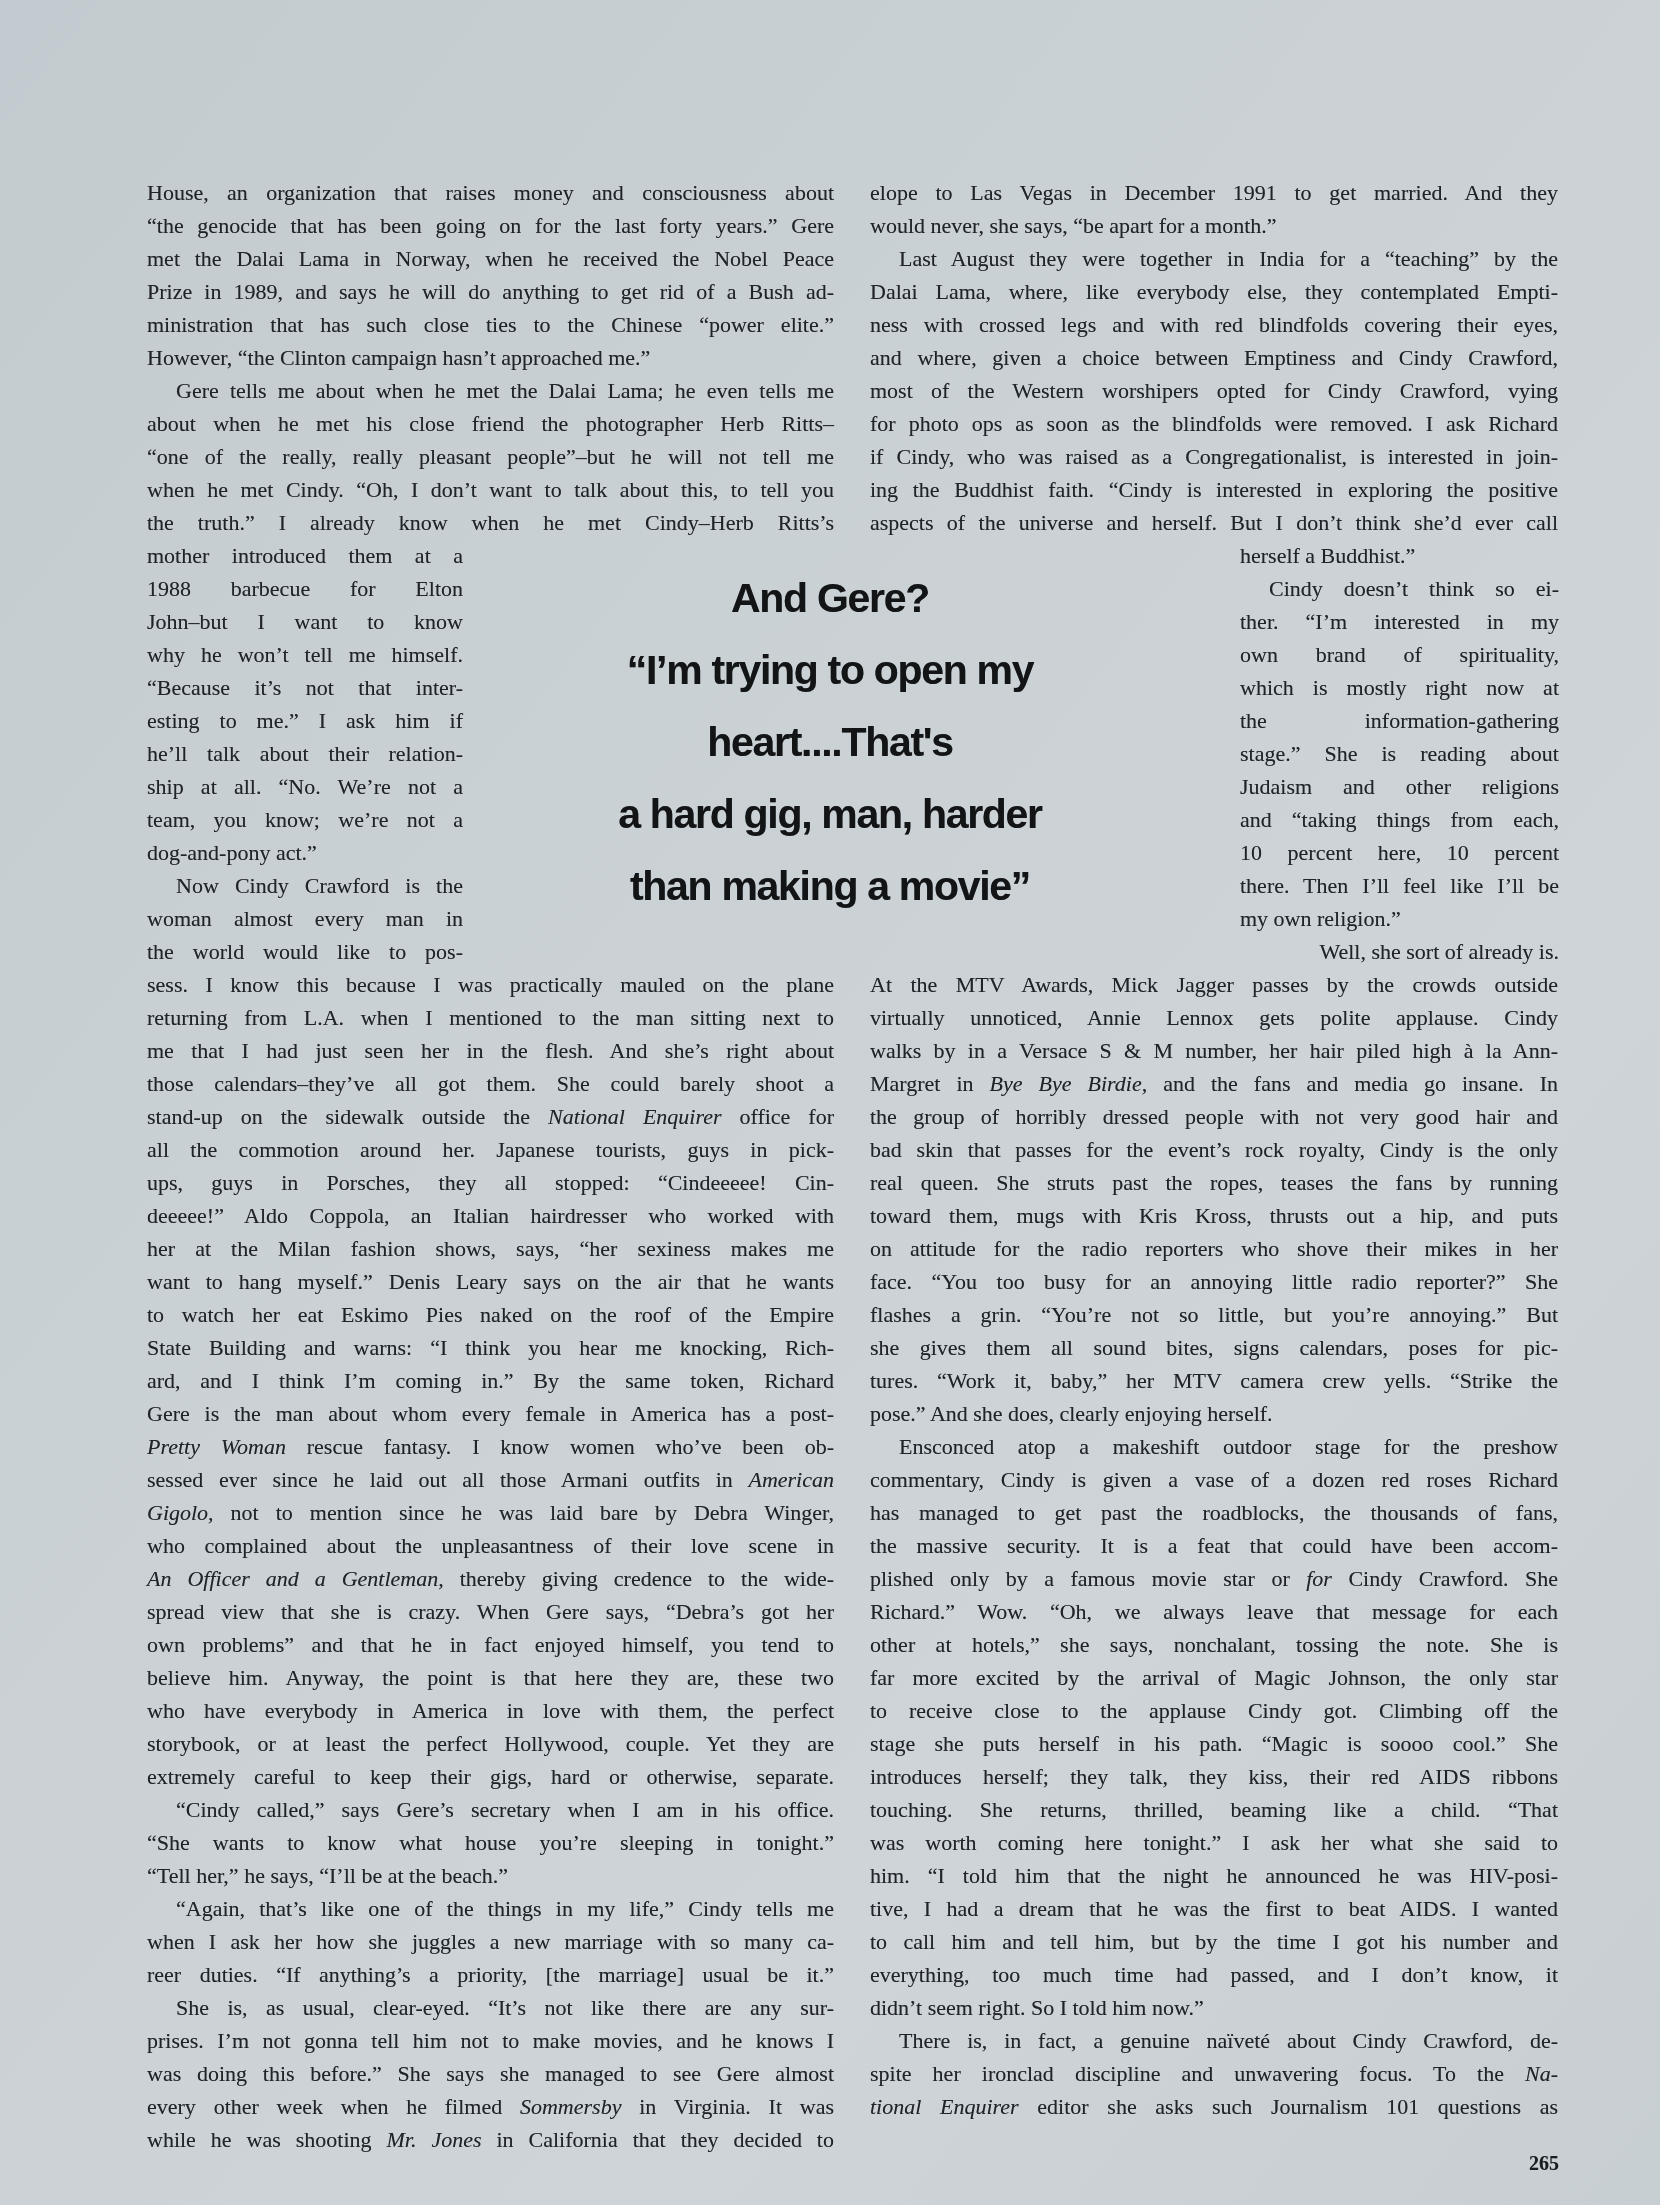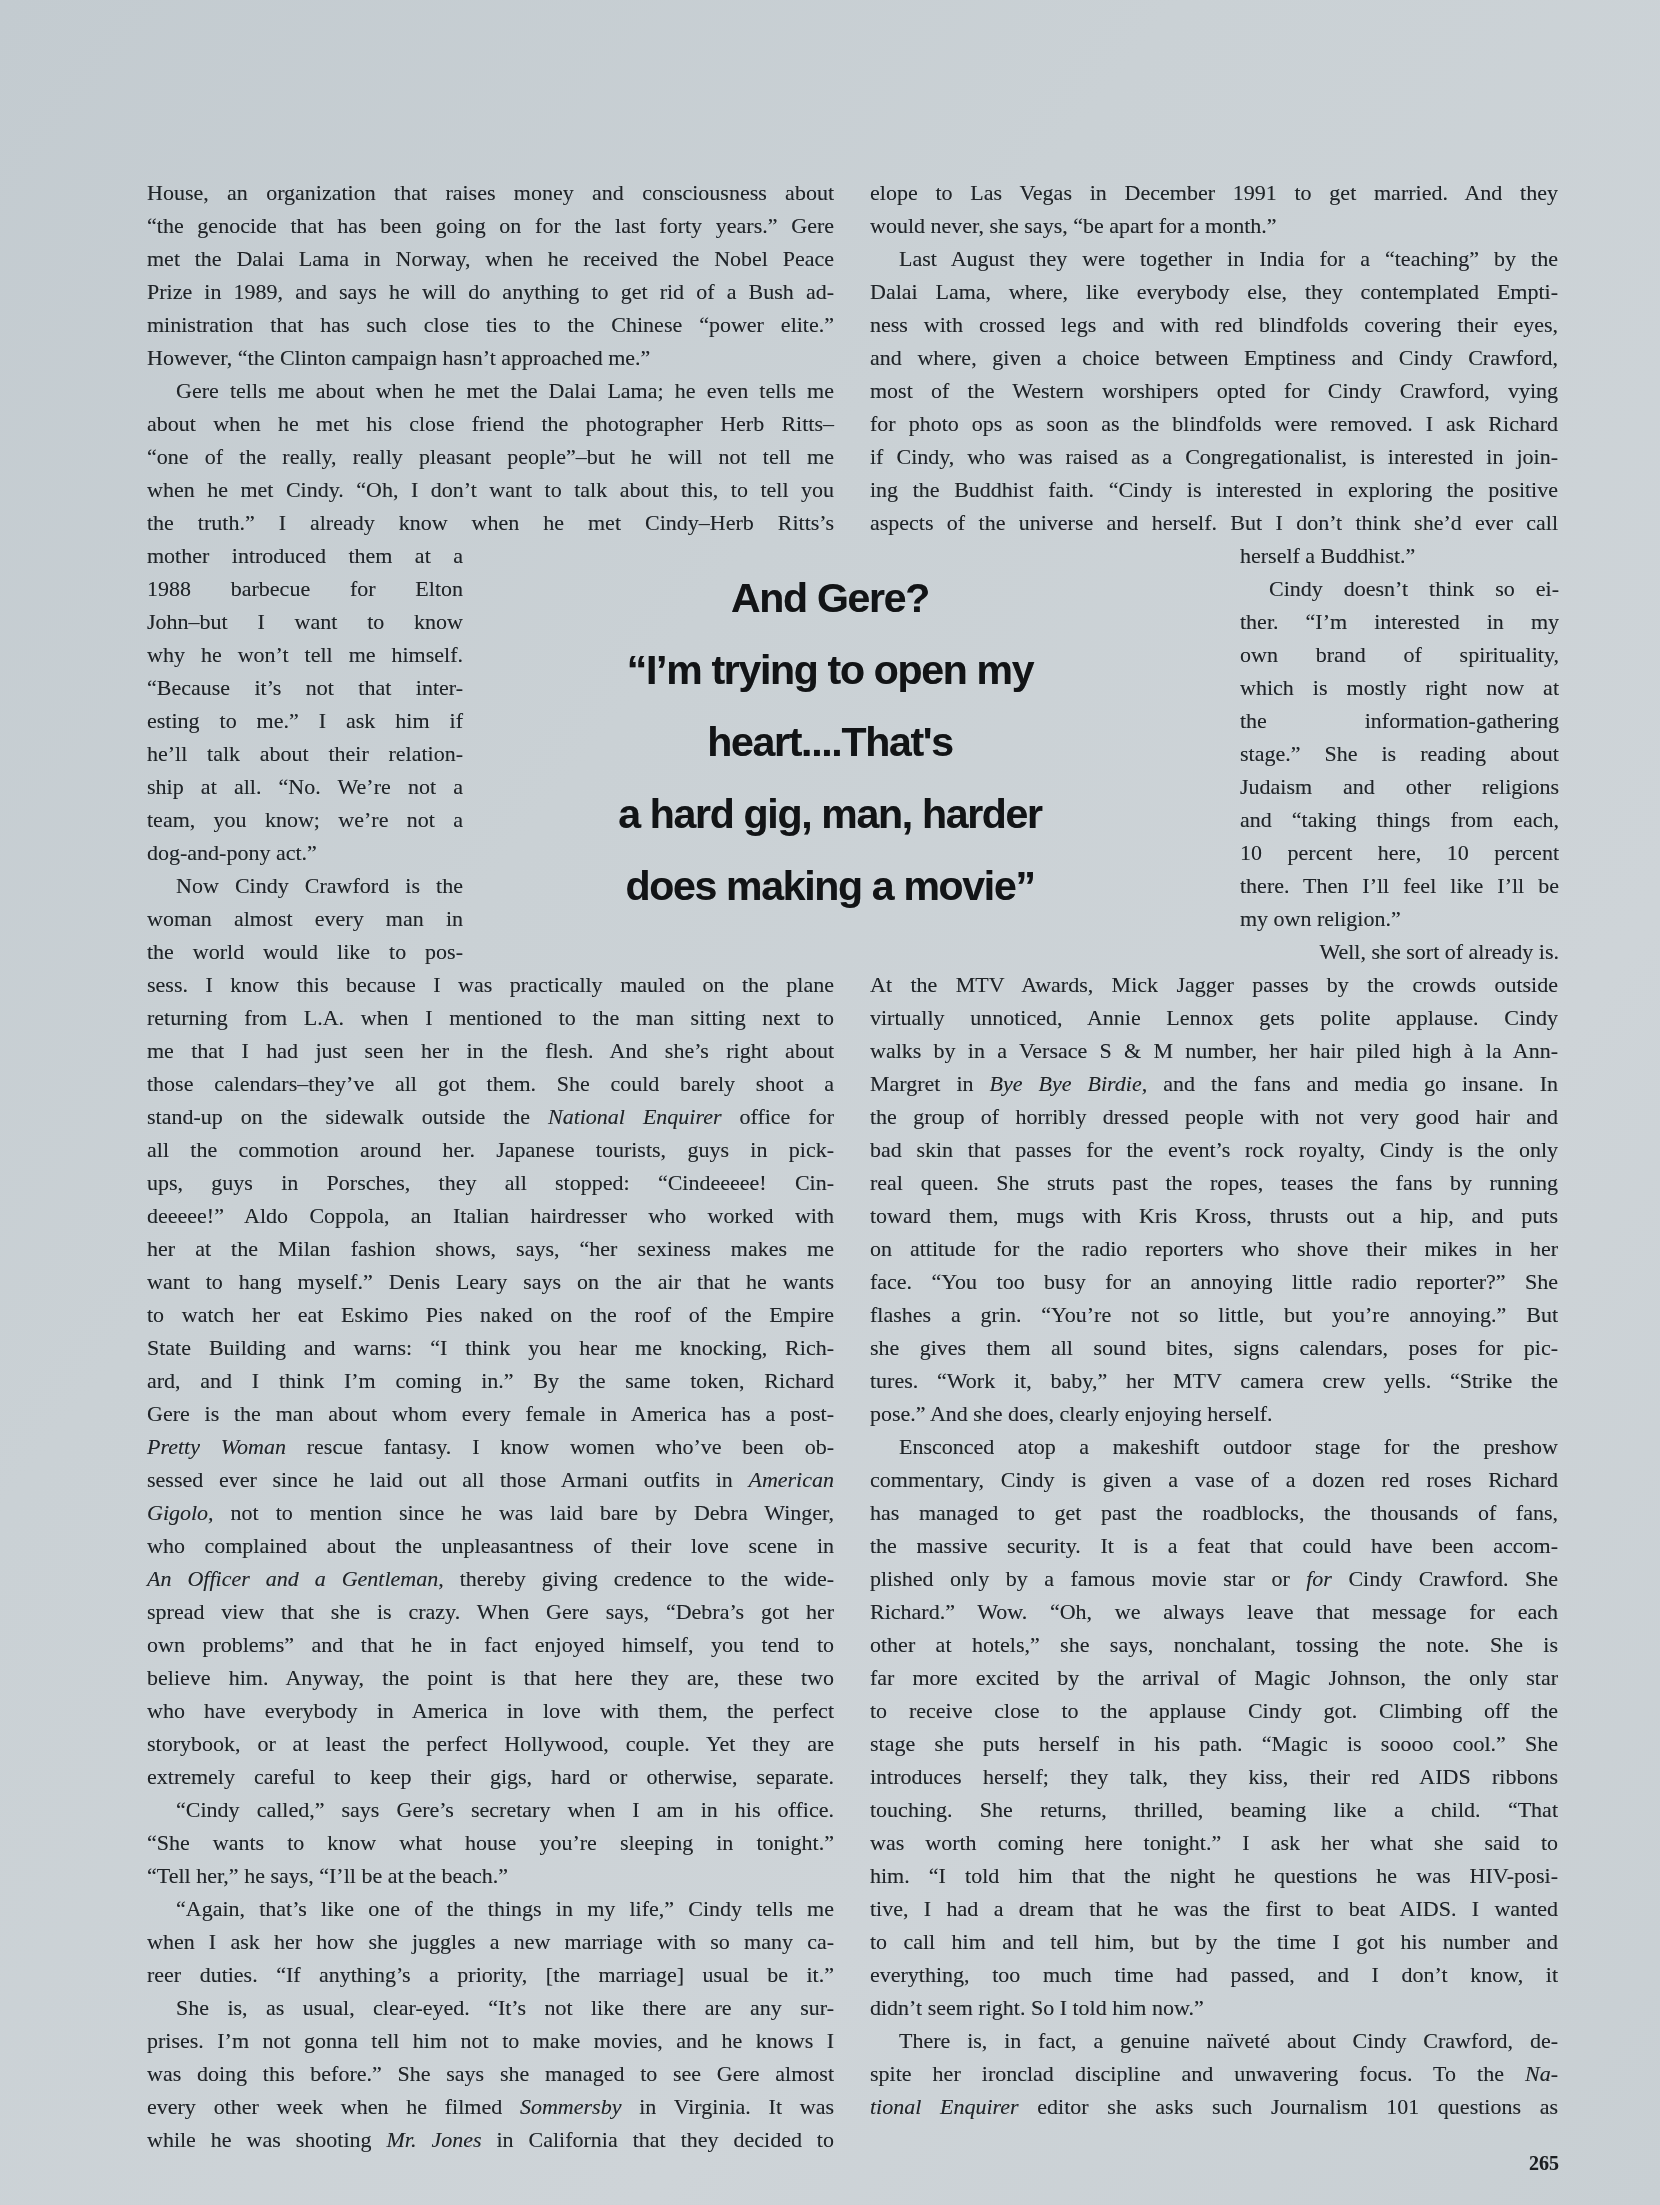--- a/index.html
+++ b/index.html
@@ -185,7 +185,7 @@
       <div class="pq-ln">“I’m trying to open my</div>
       <div class="pq-ln">heart....That's</div>
       <div class="pq-ln">a hard gig, man, harder</div>
-      <div class="pq-ln">does making a movie”</div>
+      <div class="pq-ln">than making a movie”</div>
     </div>
   <div class="page-number">265</div>
 </div>

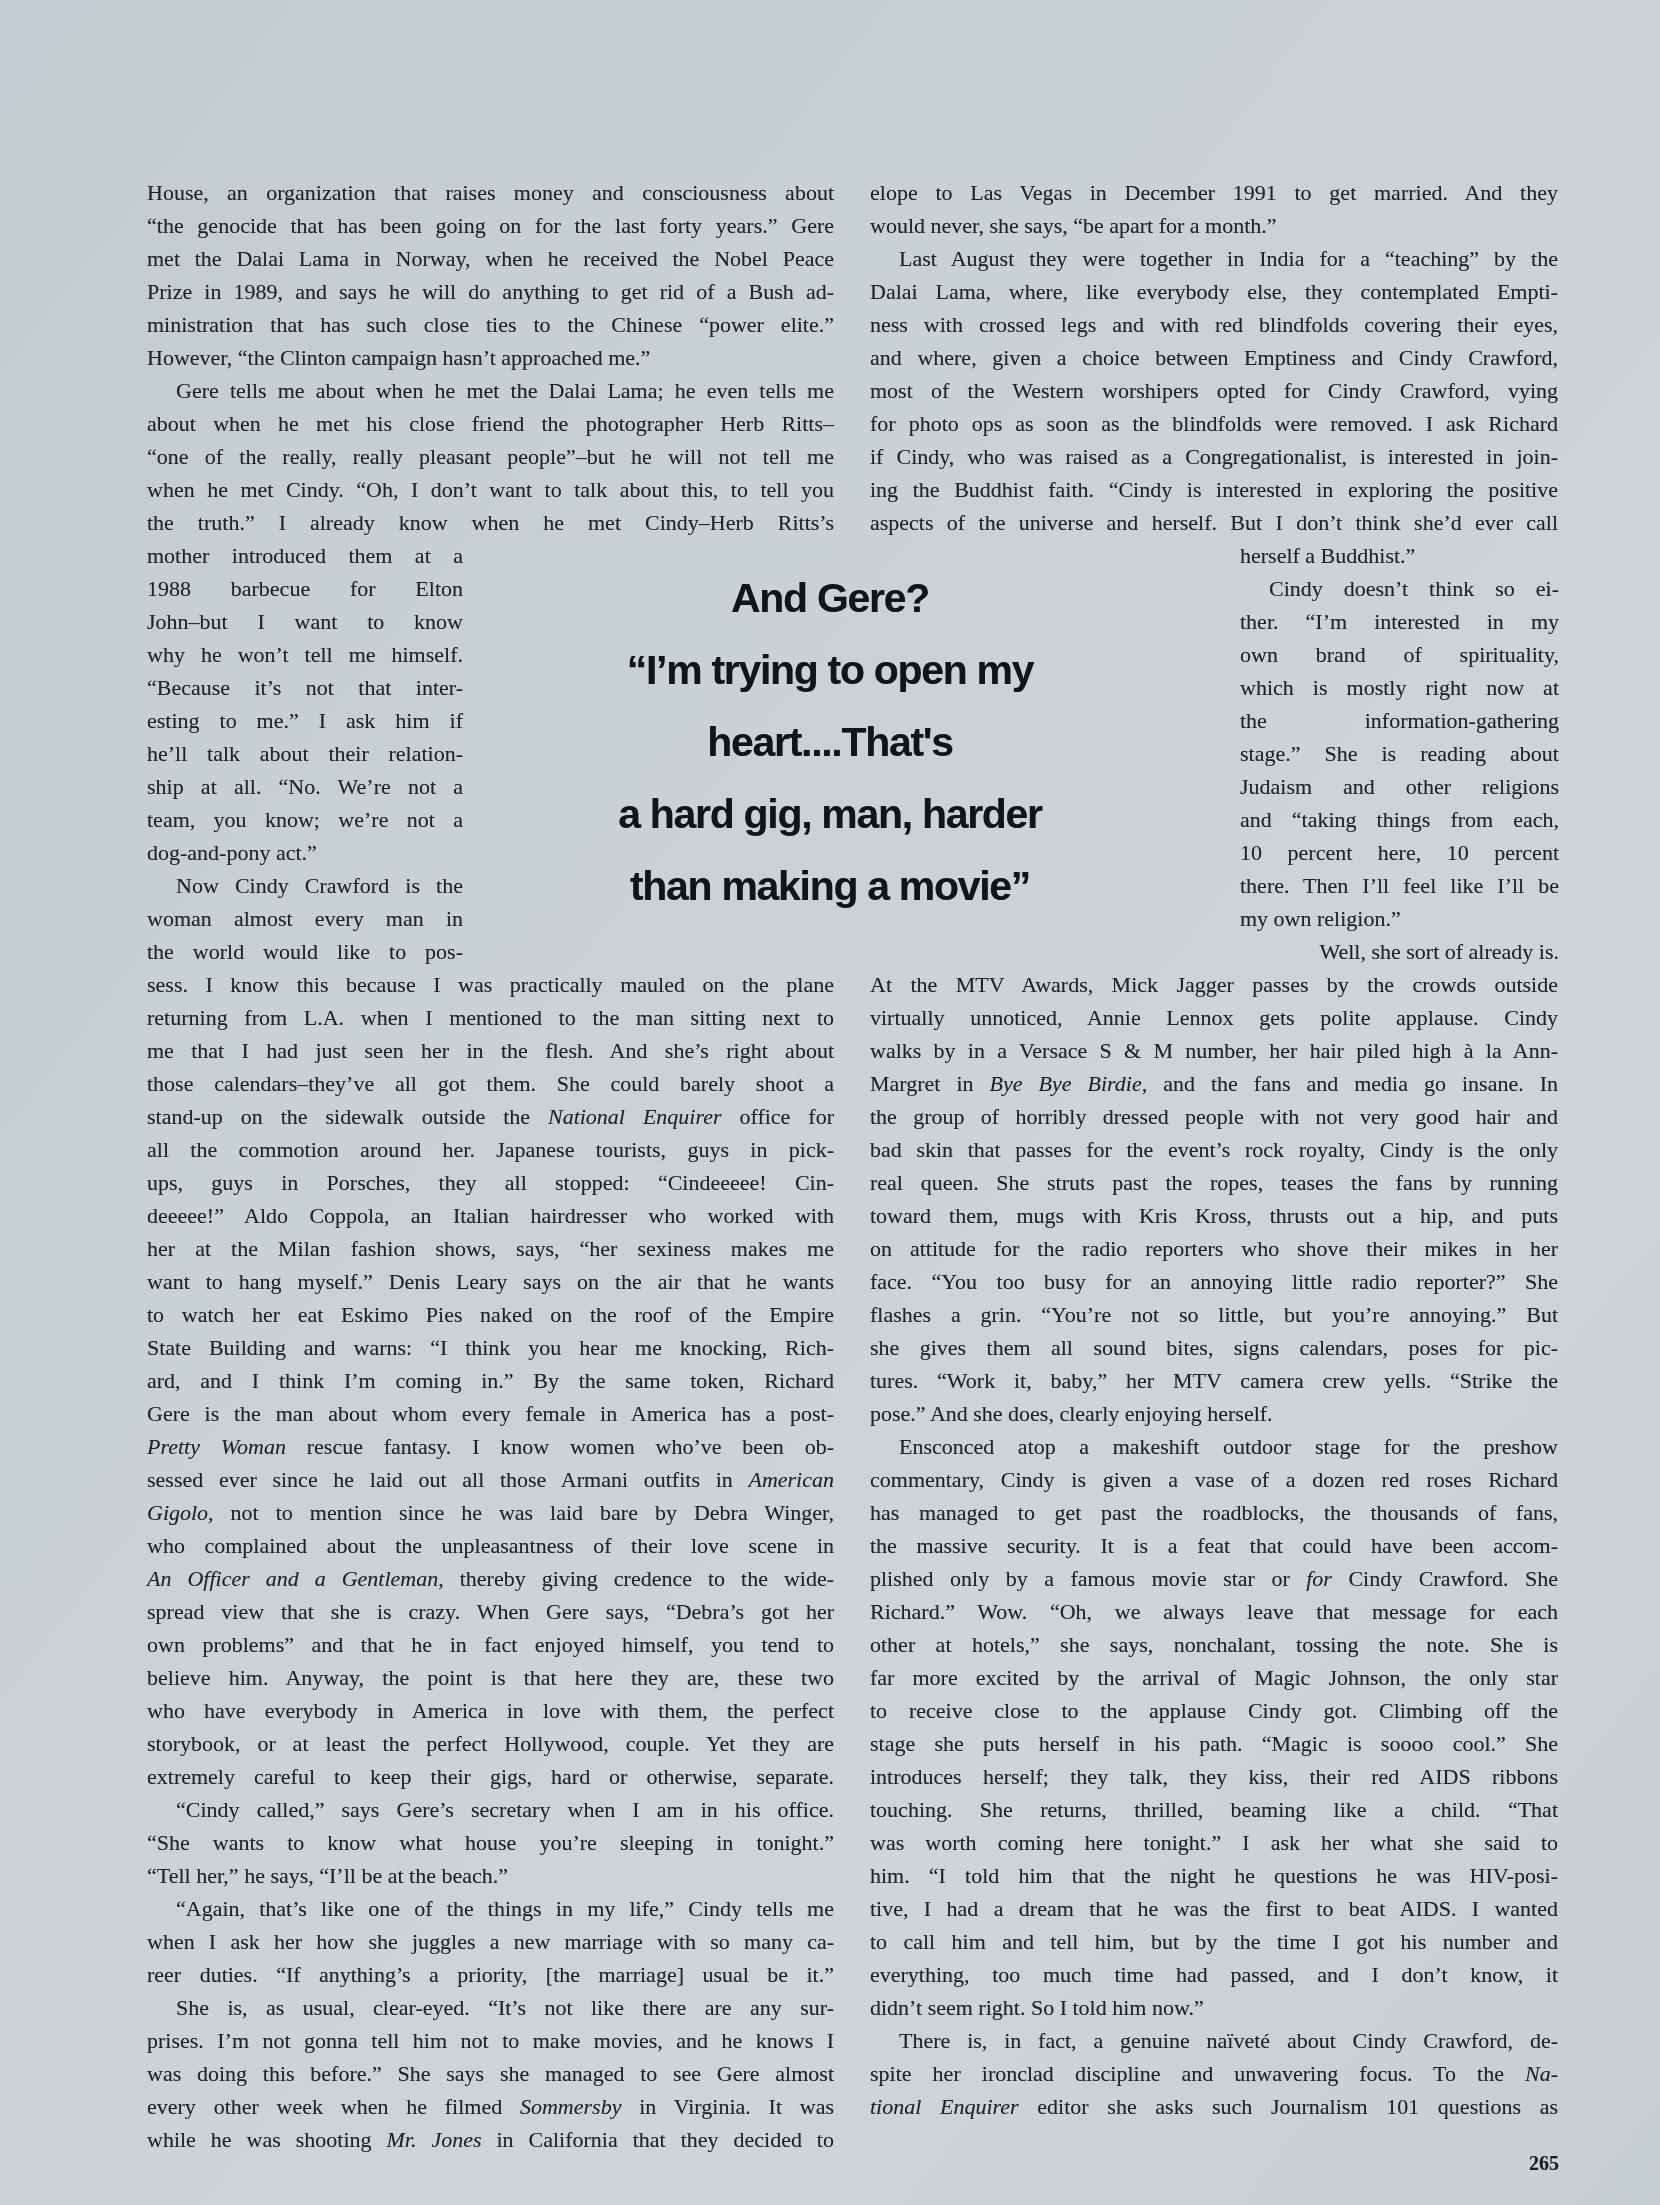--- a/index.html
+++ b/index.html
@@ -170,7 +170,7 @@
         <div class="ln"><span>introduces herself; they talk, they kiss, their red AIDS ribbons</span></div>
         <div class="ln"><span>touching. She returns, thrilled, beaming like a child. “That</span></div>
         <div class="ln"><span>was worth coming here tonight.” I ask her what she said to</span></div>
-        <div class="ln"><span>him. “I told him that the night he questions he was HIV-posi-</span></div>
+        <div class="ln"><span>him. “I told him that the night he announced he was HIV-posi-</span></div>
         <div class="ln"><span>tive, I had a dream that he was the first to beat AIDS. I wanted</span></div>
         <div class="ln"><span>to call him and tell him, but by the time I got his number and</span></div>
         <div class="ln"><span>everything, too much time had passed, and I don’t know, it</span></div>

